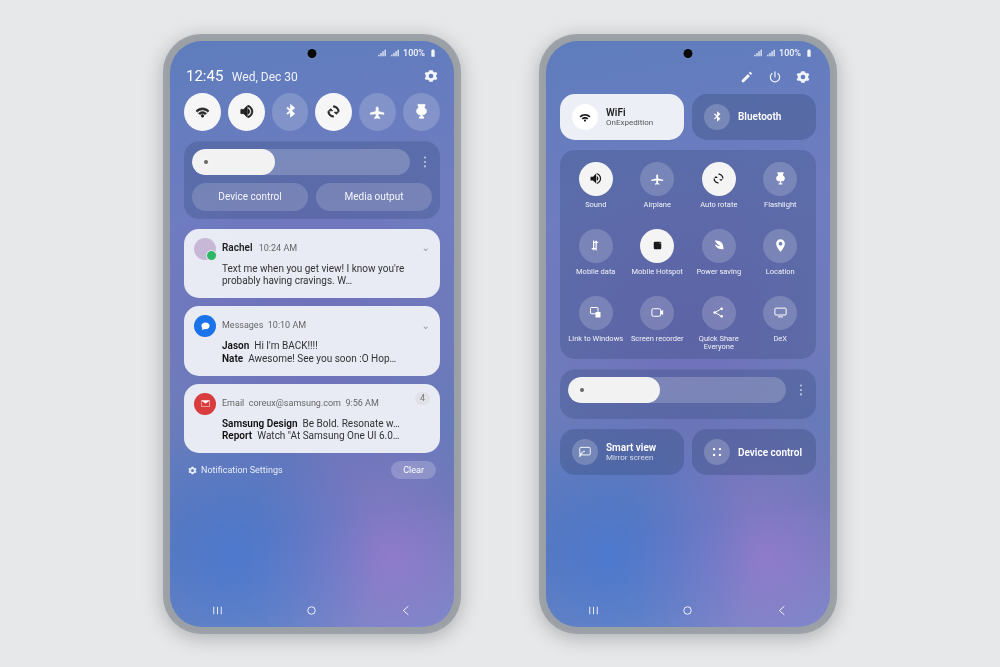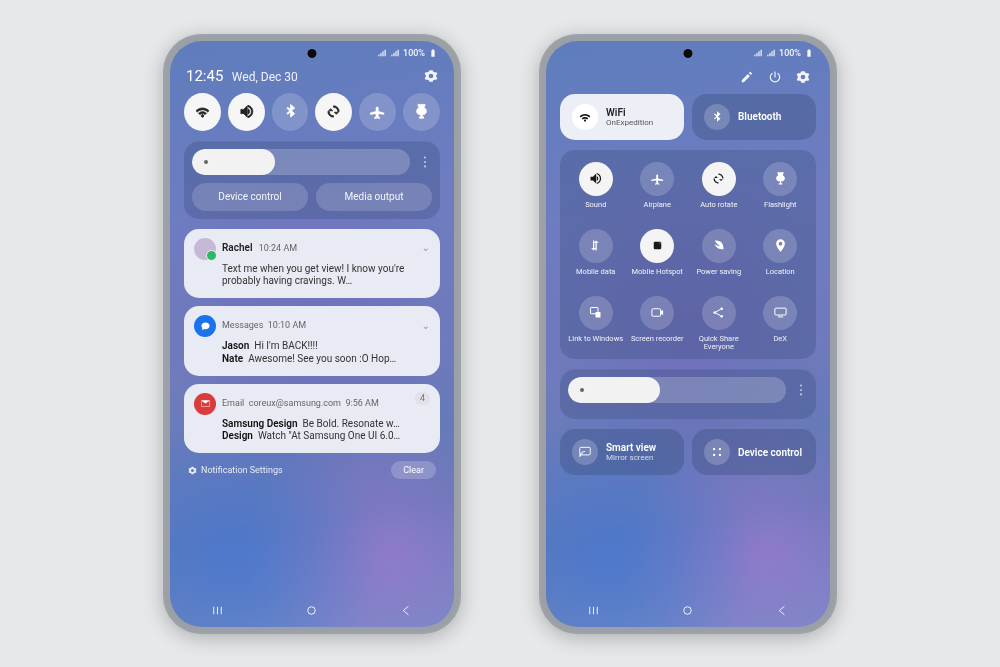--- a/index.html
+++ b/index.html
@@ -386,7 +386,7 @@
         </div>
         <div class="notif-body">
           <div class="line"><span class="bd">Samsung Design</span>&nbsp;&nbsp;<span>Be Bold. Resonate w…</span></div>
-          <div class="line"><span class="bd">Design</span>&nbsp;&nbsp;<span>Watch "At Samsung One UI 6.0…</span></div>
+          <div class="line"><span class="bd">Report</span>&nbsp;&nbsp;<span>Watch "At Samsung One UI 6.0…</span></div>
         </div>
       </div>
 

